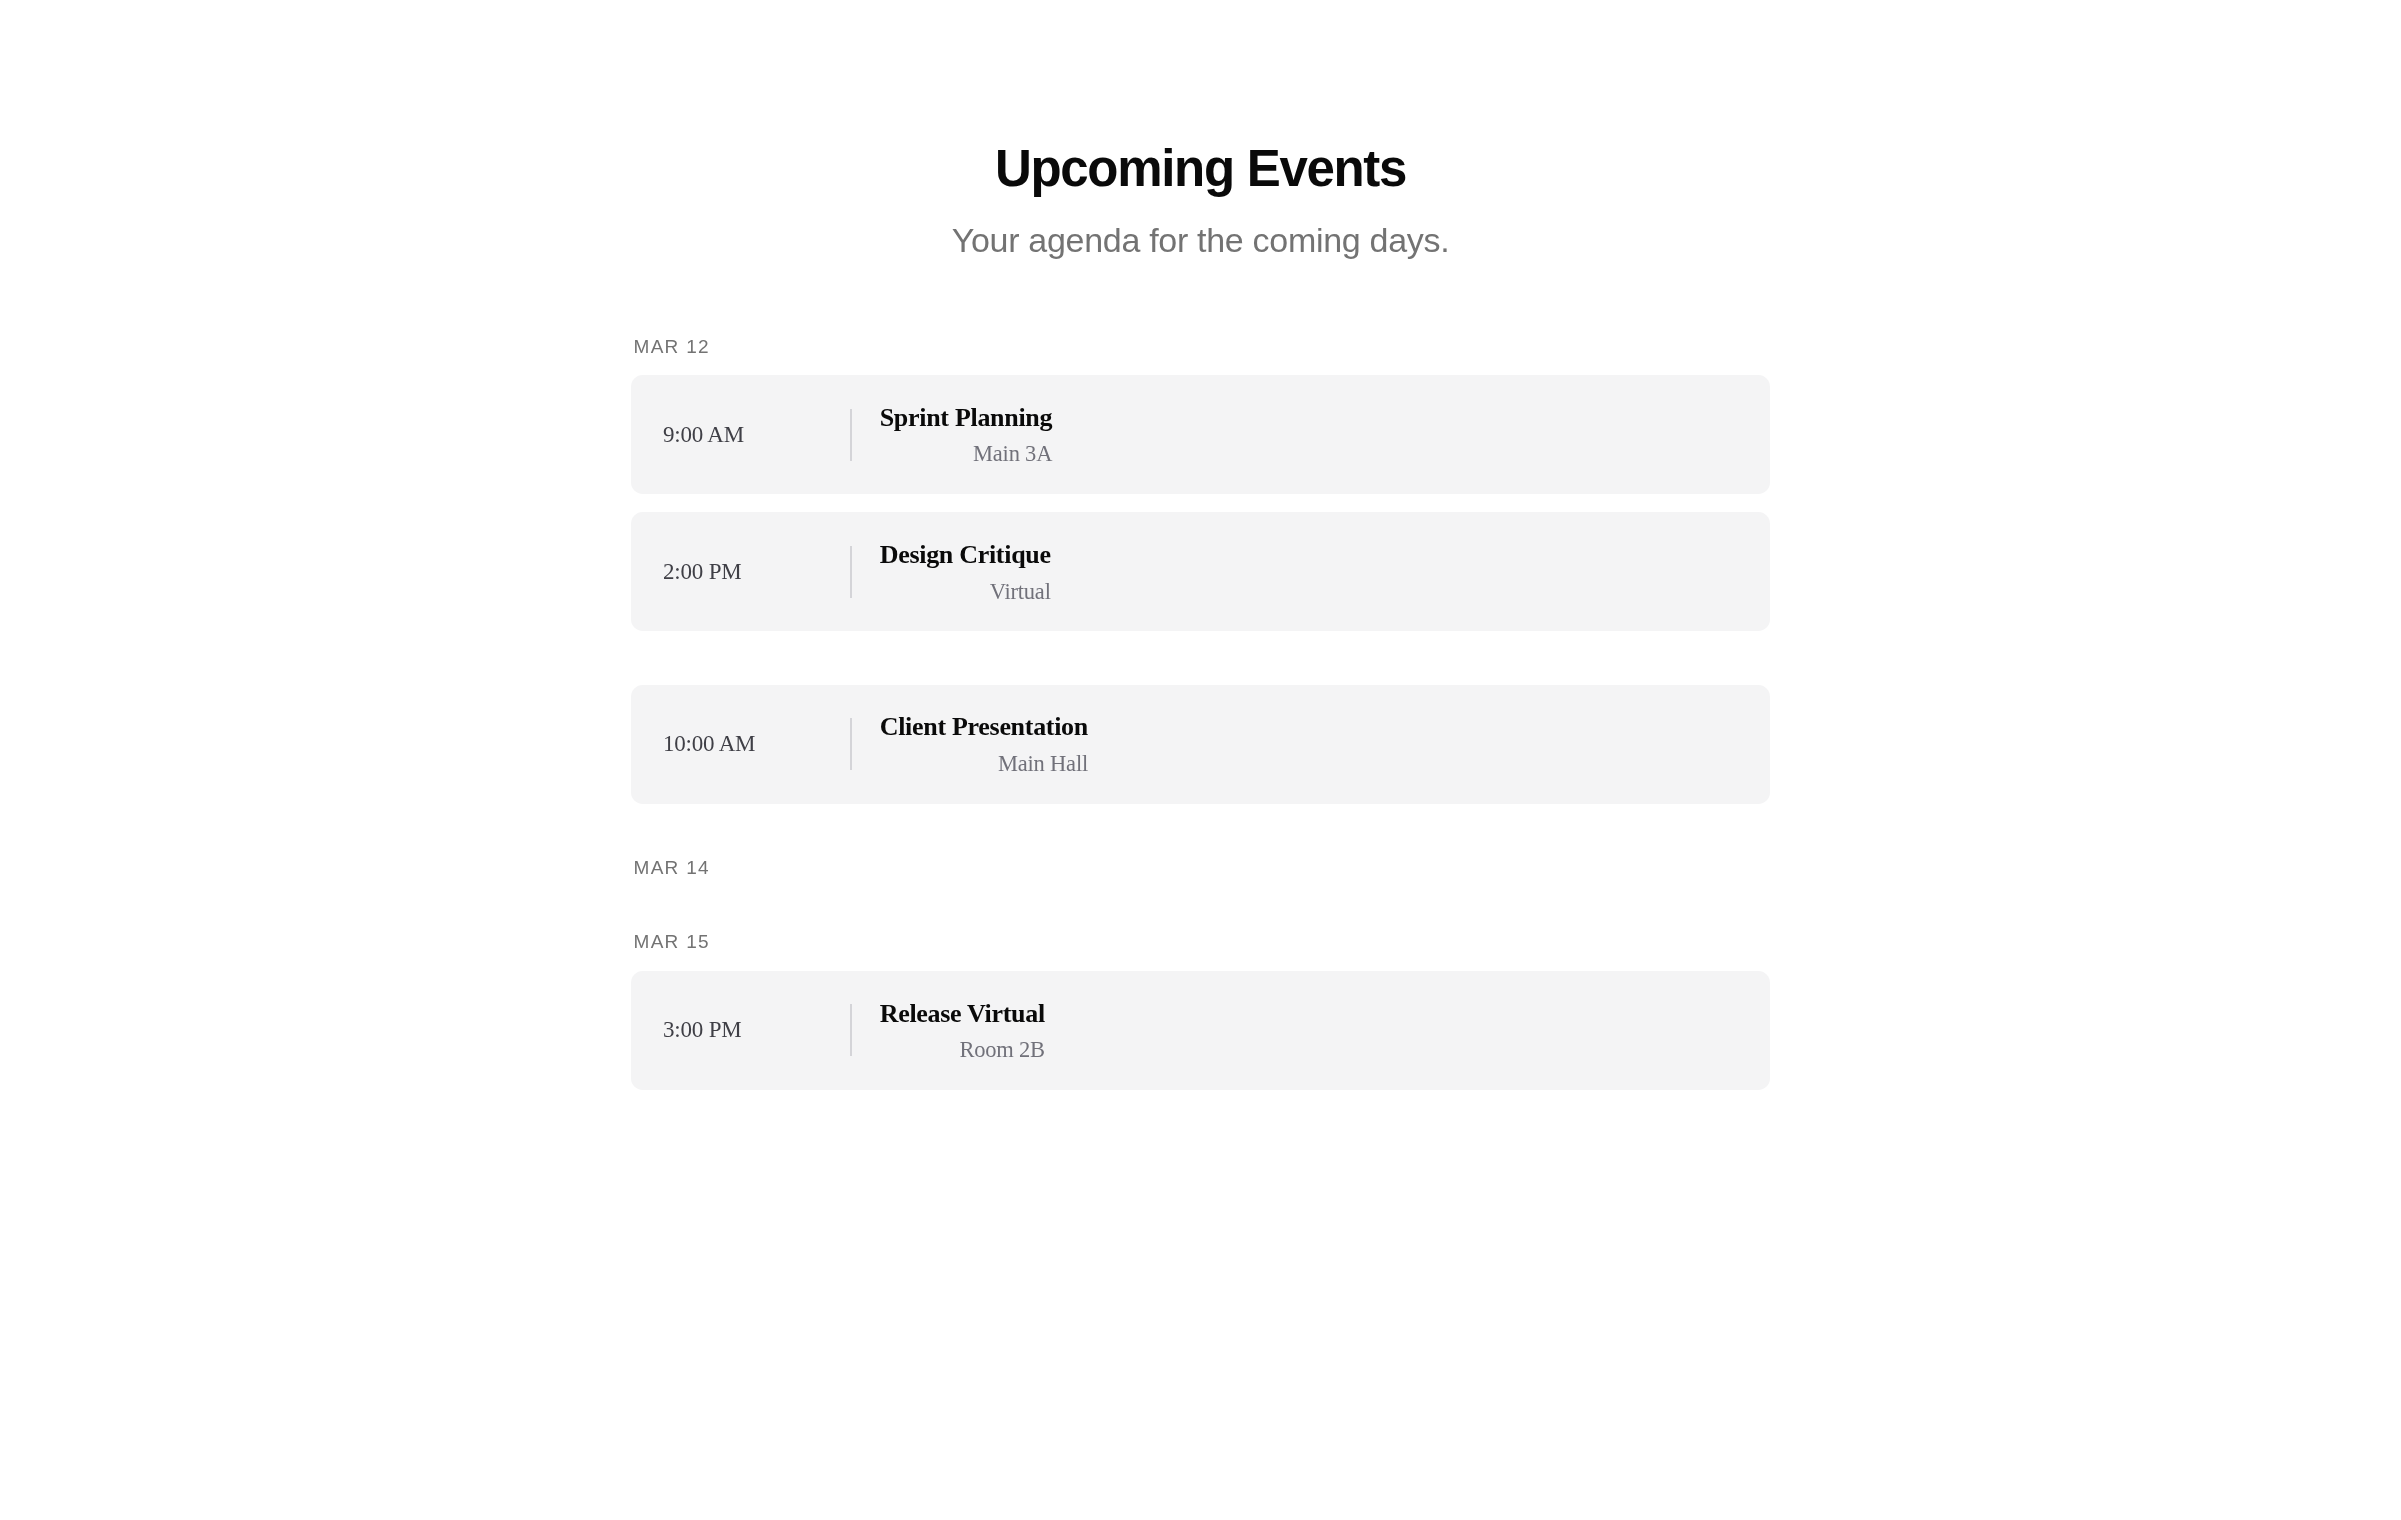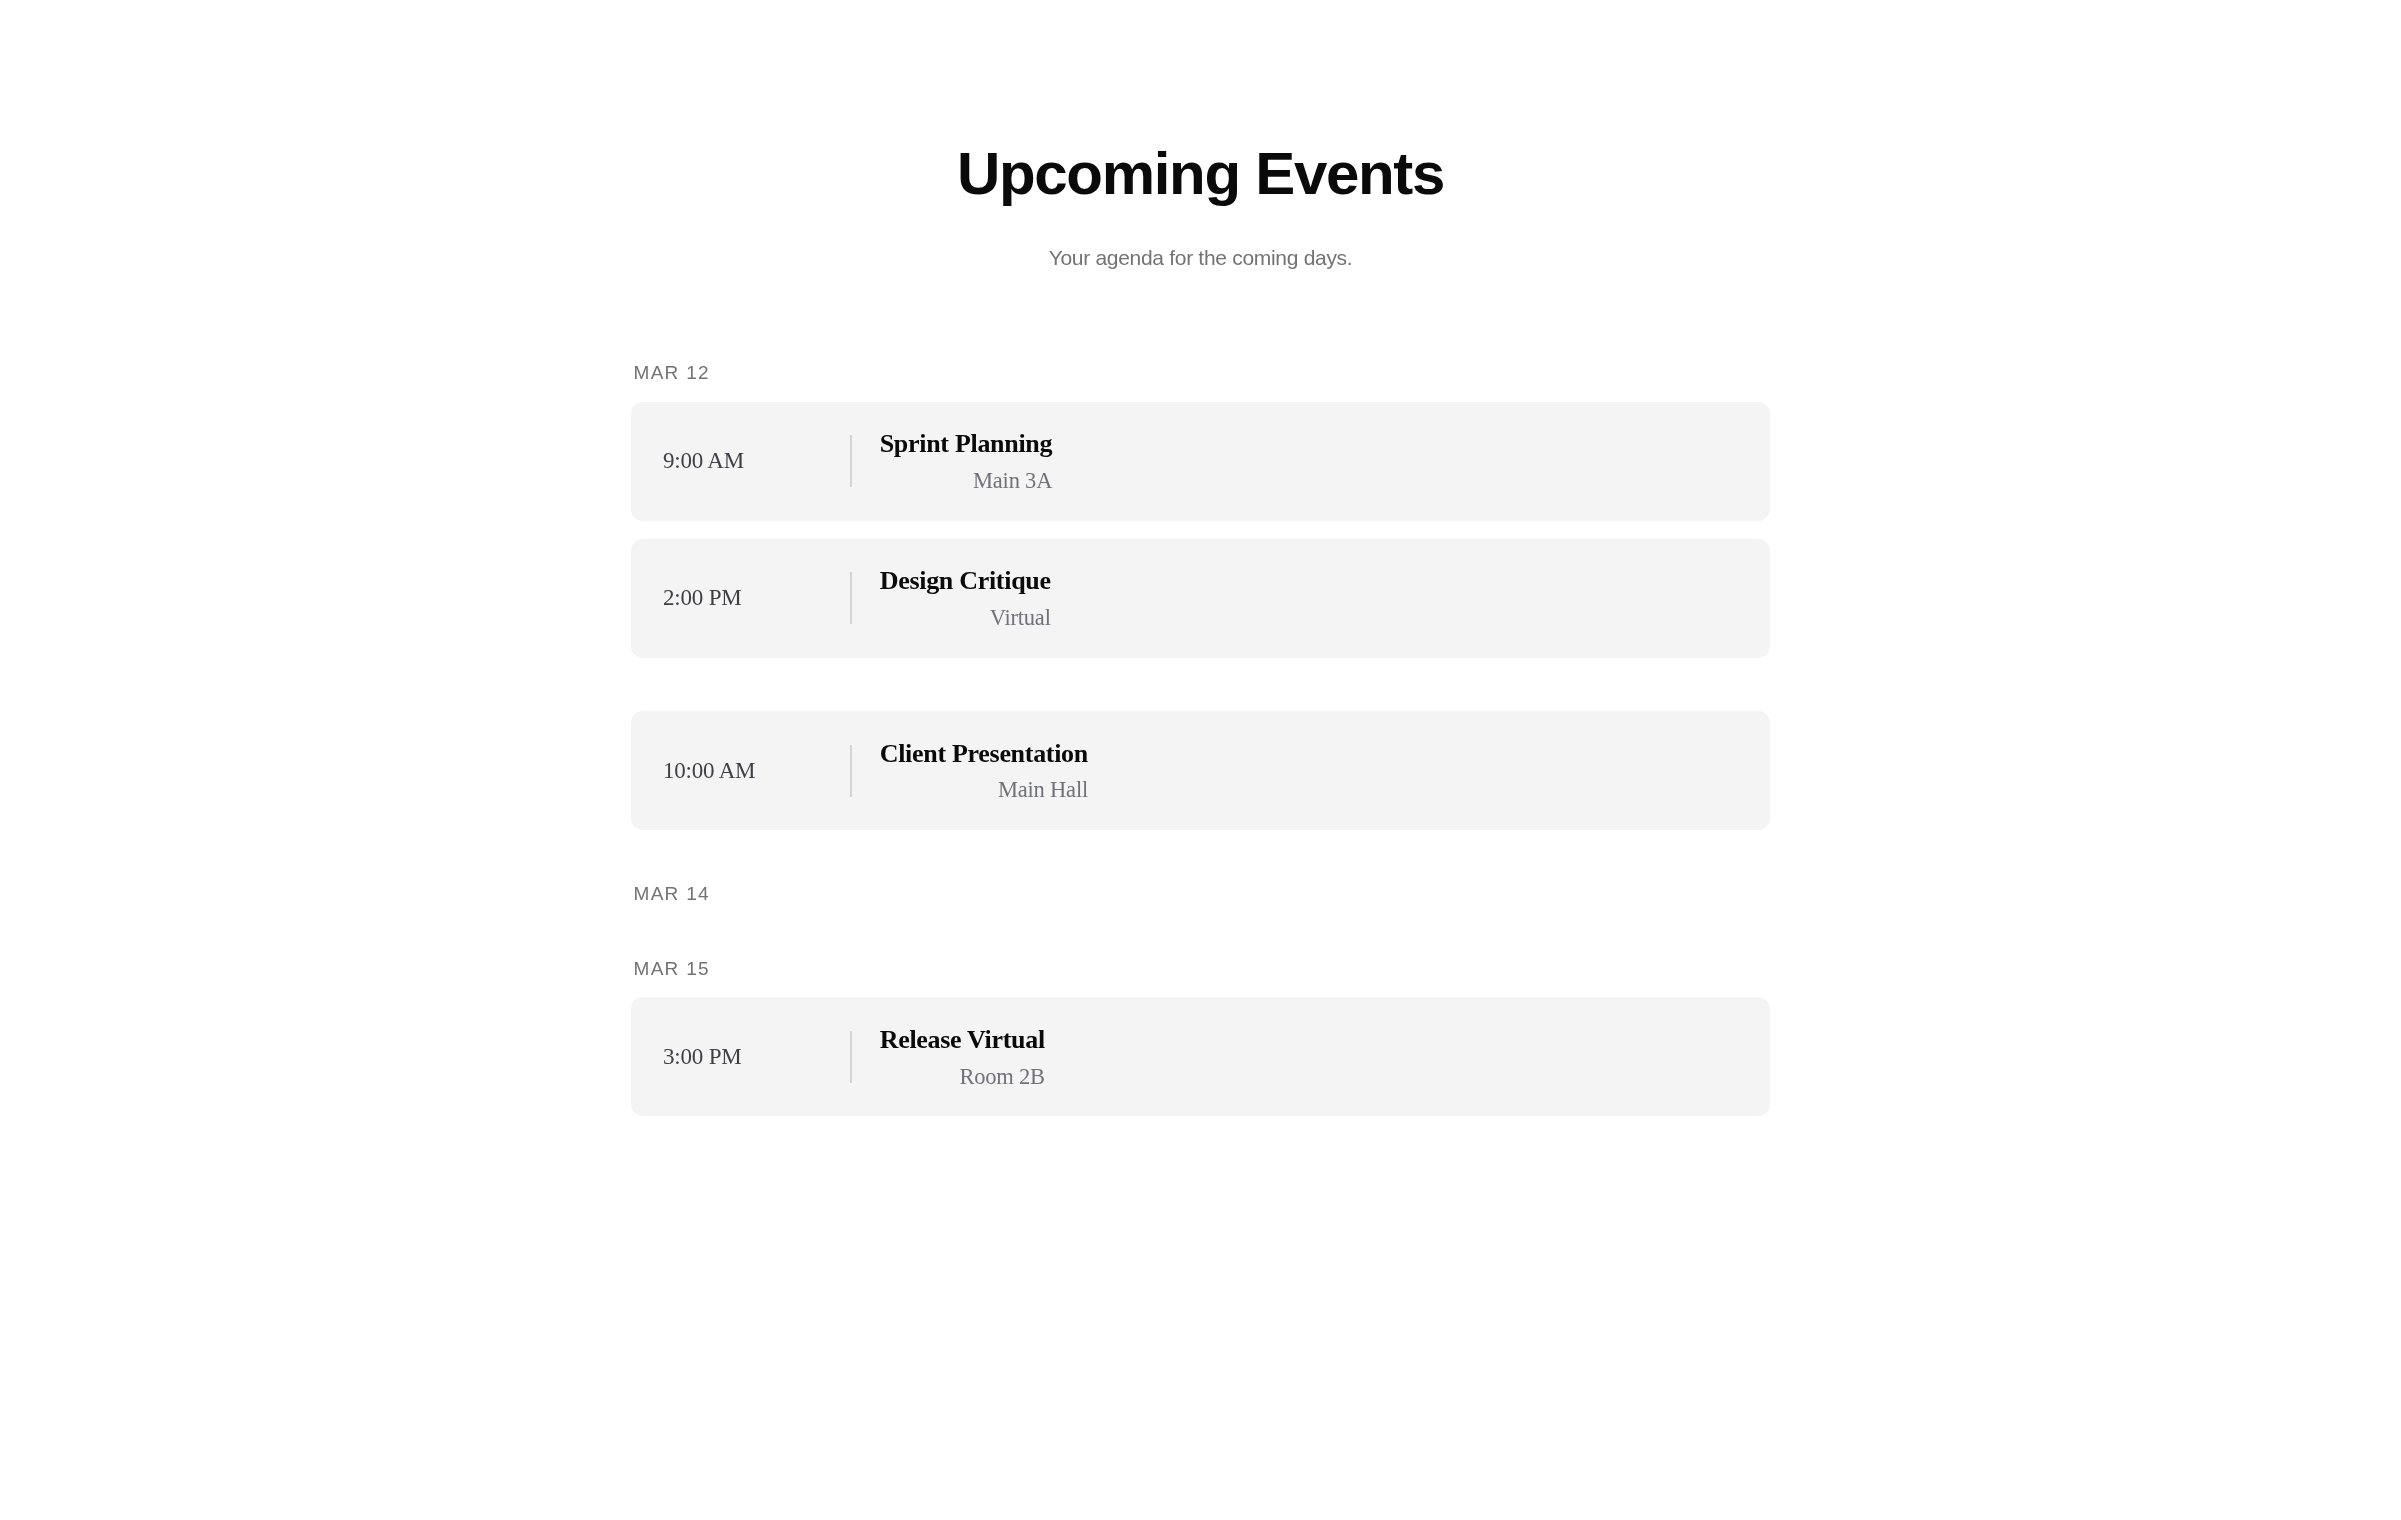--- a/index.html
+++ b/index.html
@@ -24,7 +24,7 @@
     text-align: center;
   }
   .title {
-    font-size: 60px;
+    font-size: 51px;
     font-weight: 700;
     letter-spacing: -1.3px;
     color: #0a0a0a;

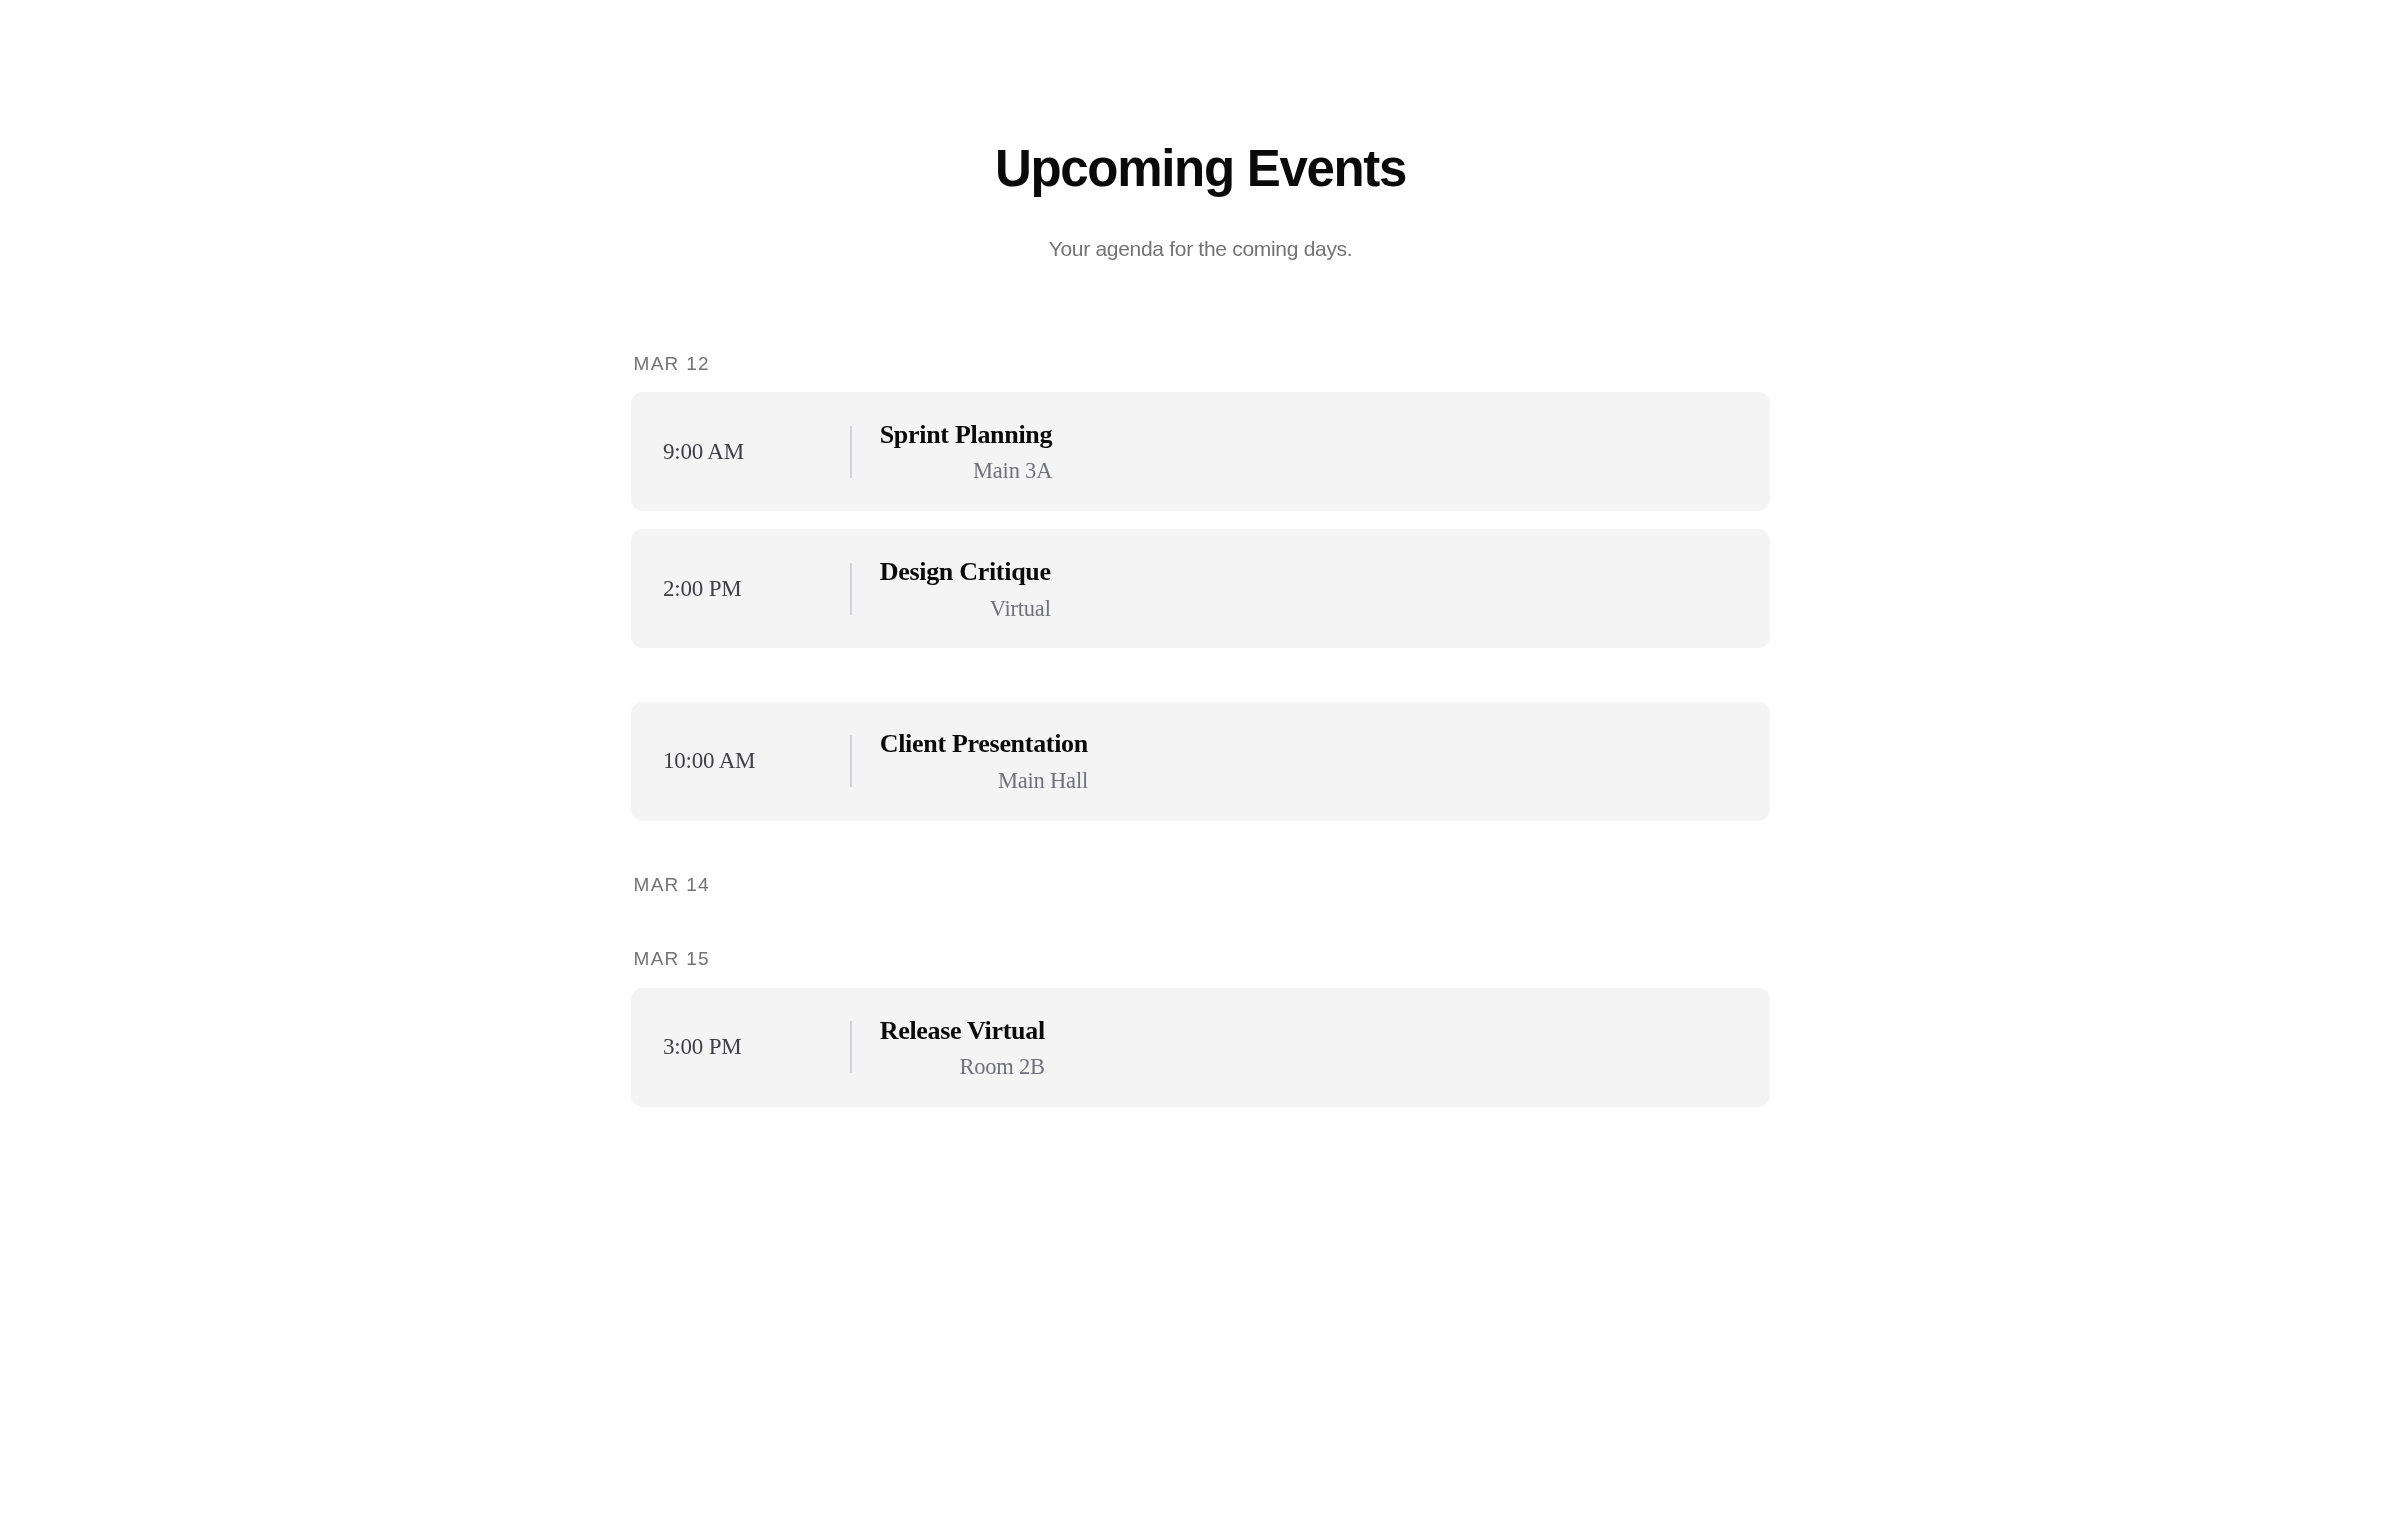--- a/index.html
+++ b/index.html
@@ -32,10 +32,10 @@
     line-height: 1.05;
   }
   .subtitle {
-    font-size: 21px;
+    font-size: 34px;
     font-weight: 400;
     color: #737373;
-    margin: 16px;
+    margin: 0;
     padding-top: 25px;
     letter-spacing: -0.3px;
   }

